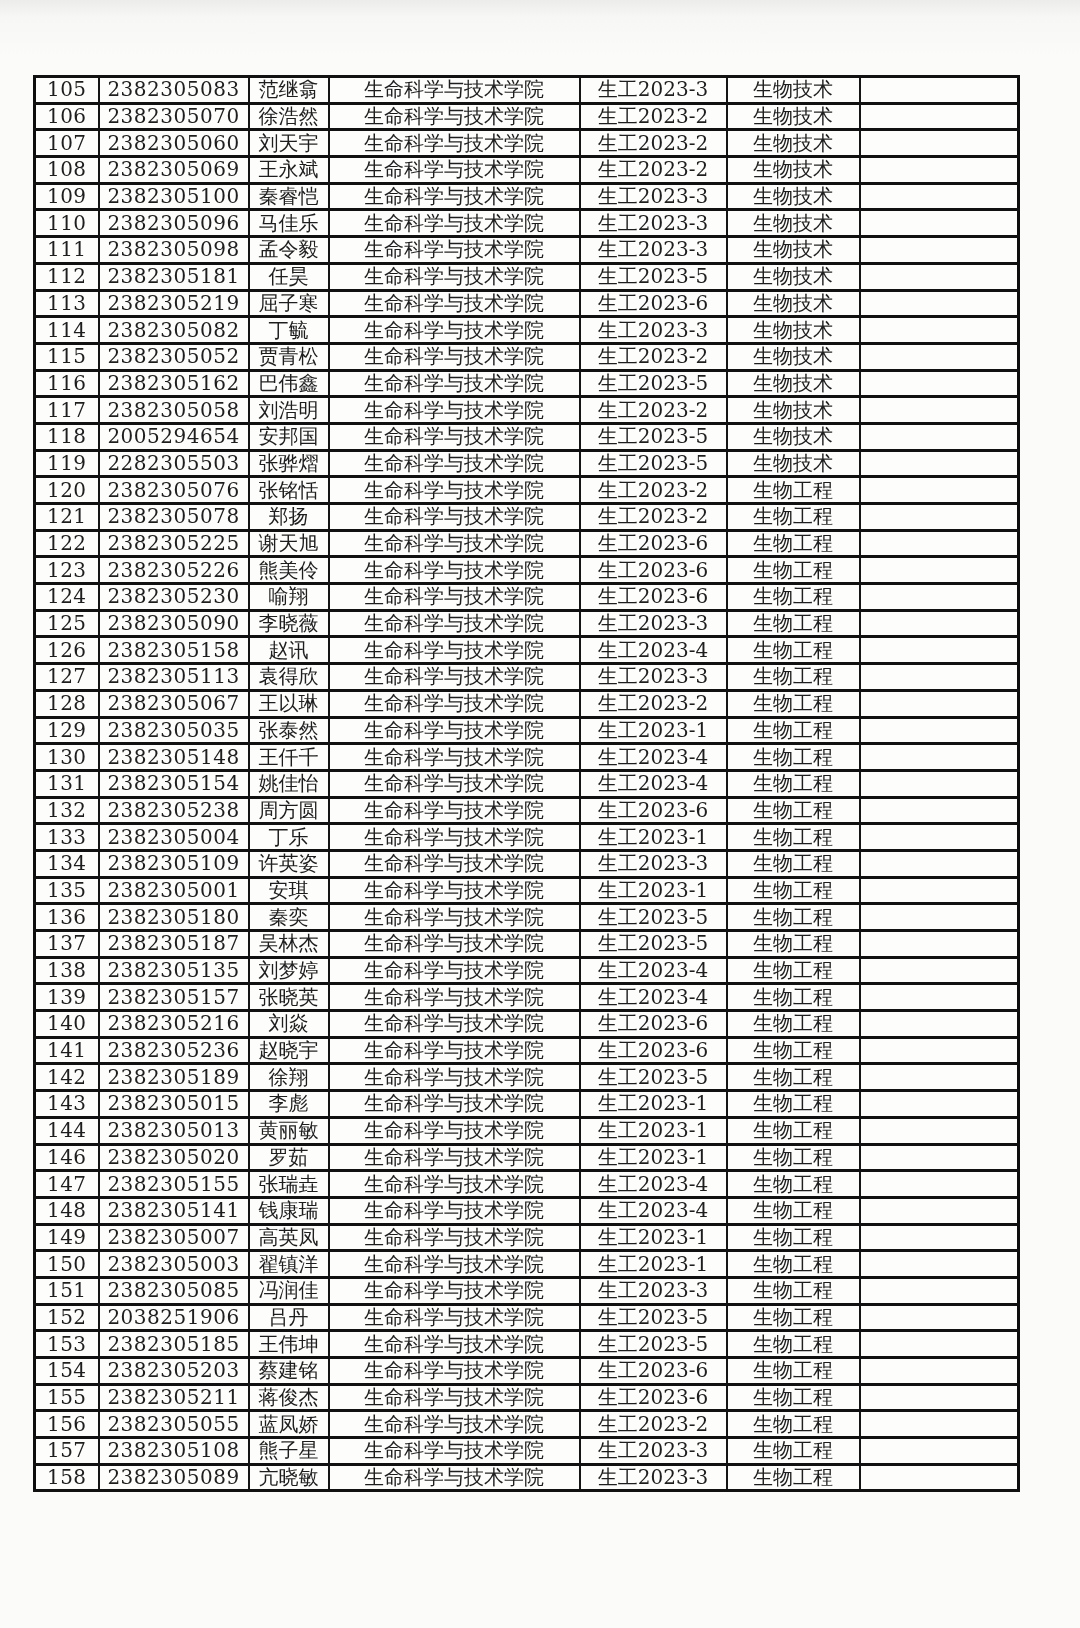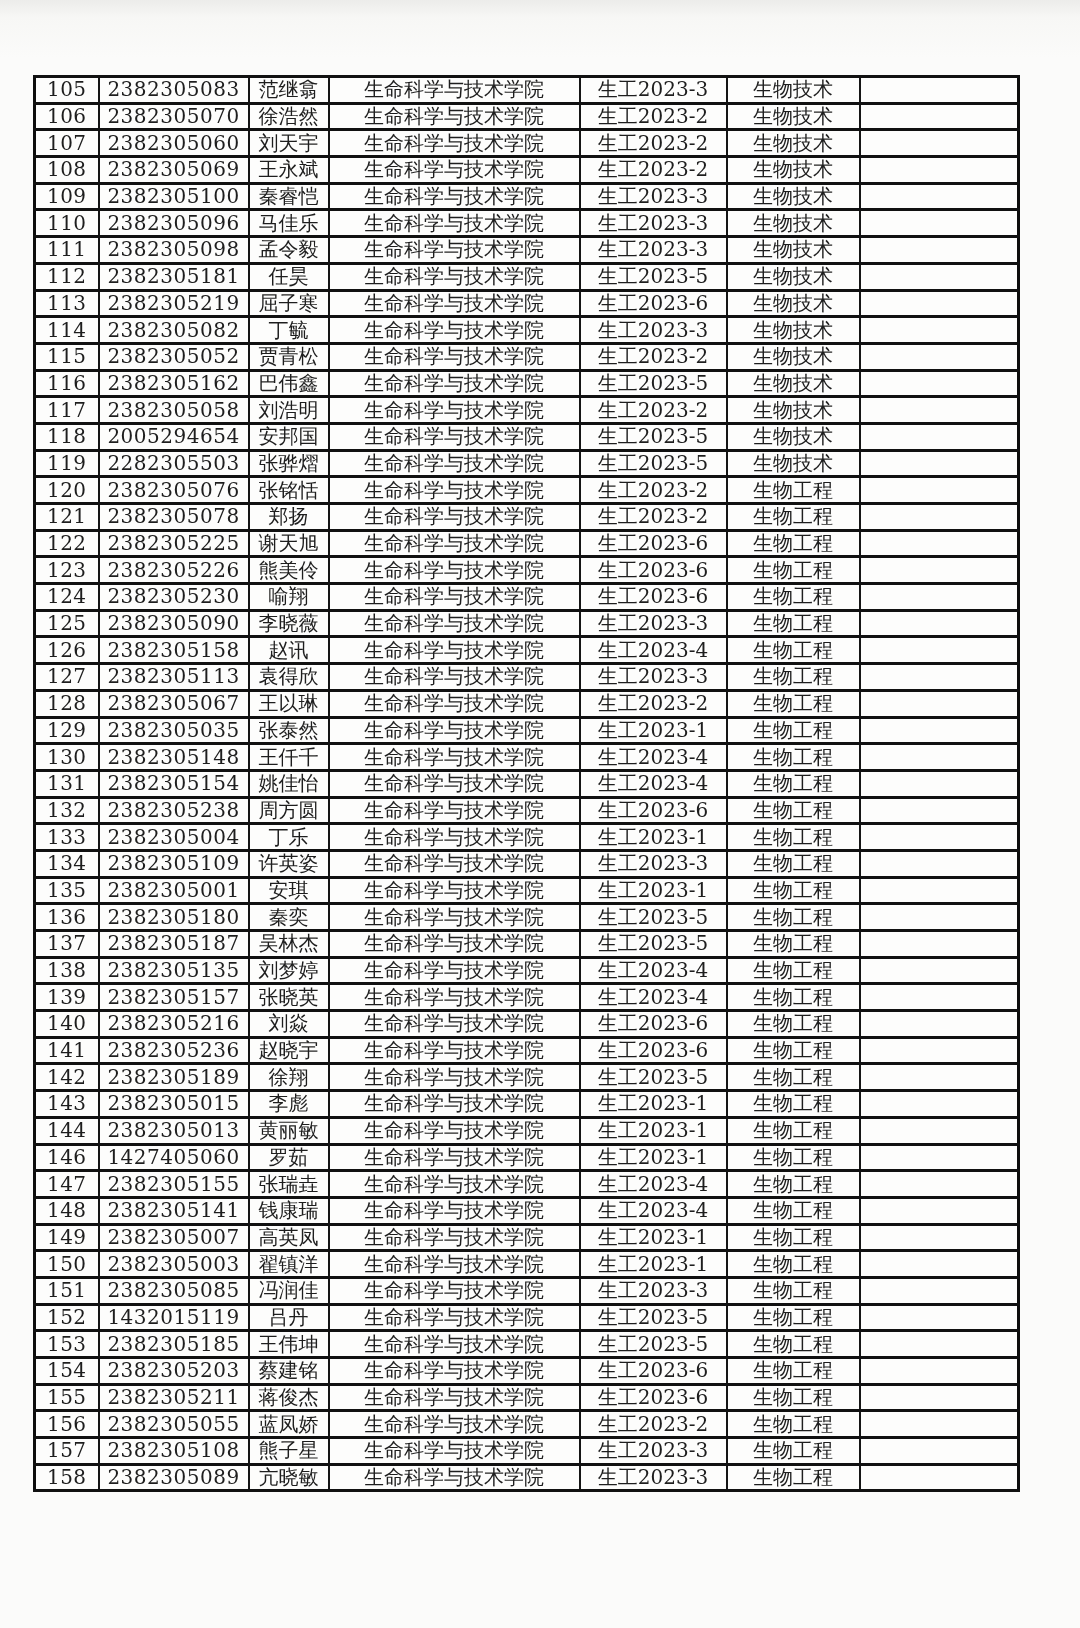--- a/index.html
+++ b/index.html
@@ -442,7 +442,7 @@
         </tr>
         <tr>
           <td class="col-0">146</td>
-          <td class="col-1">1427405060</td>
+          <td class="col-1">2382305020</td>
           <td class="col-2">罗茹</td>
           <td class="col-3">生命科学与技术学院</td>
           <td class="col-4">生工2023-1</td>

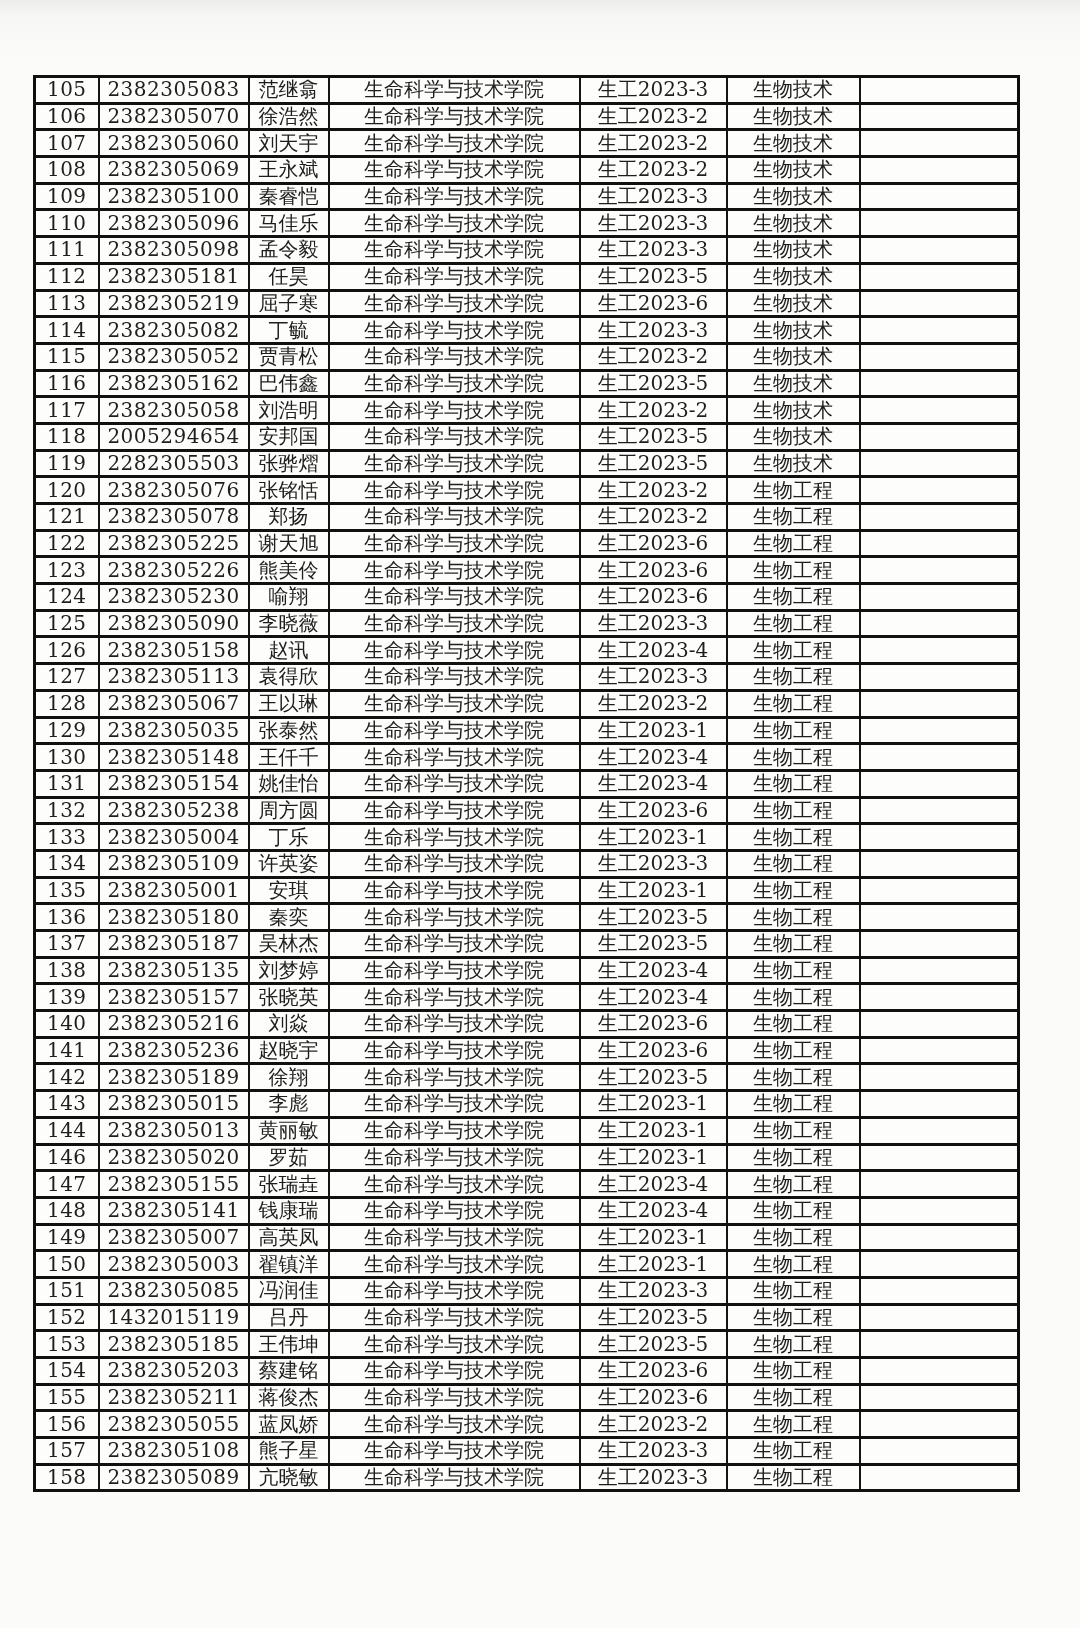--- a/index.html
+++ b/index.html
@@ -496,7 +496,7 @@
         </tr>
         <tr>
           <td class="col-0">152</td>
-          <td class="col-1">1432015119</td>
+          <td class="col-1">2038251906</td>
           <td class="col-2">吕丹</td>
           <td class="col-3">生命科学与技术学院</td>
           <td class="col-4">生工2023-5</td>

